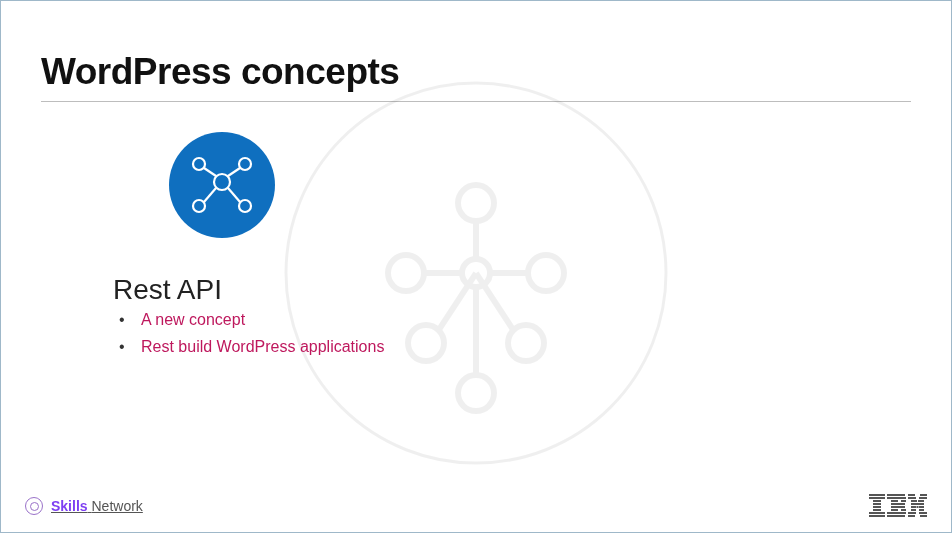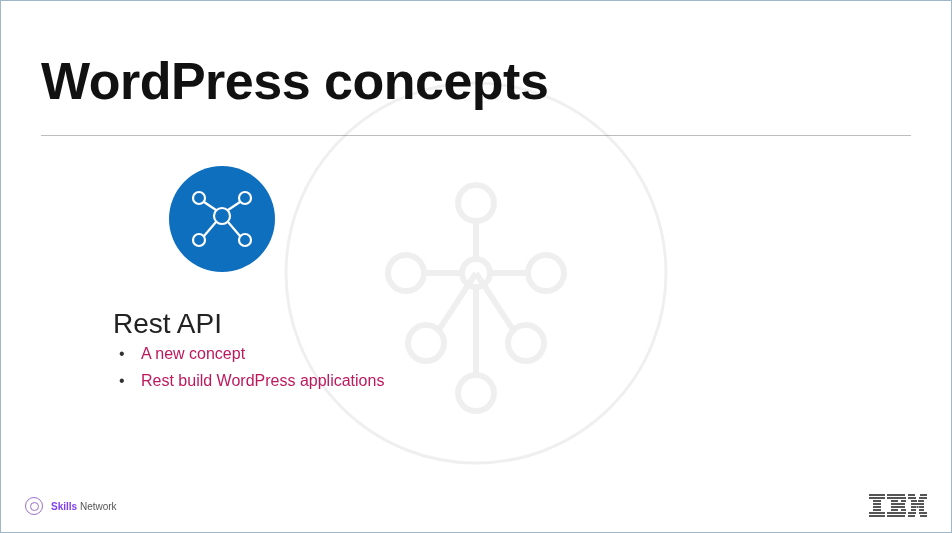--- a/index.html
+++ b/index.html
@@ -18,11 +18,11 @@
     padding: 50px 40px 0 40px;
   }
   .title {
-    font-size: 52px;
+    font-size: 37px;
     font-weight: 600;
     color: #111;
     letter-spacing: -0.5px;
-    padding-bottom: 24px;
+    padding-bottom: 8px;
     border-bottom: 1px solid #bdbdbd;
     margin-bottom: 30px;
   }

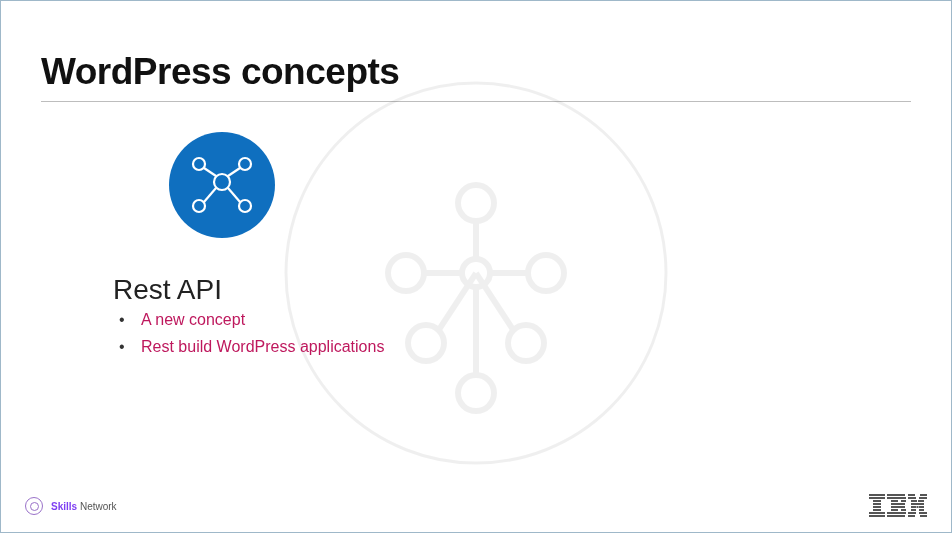--- a/index.html
+++ b/index.html
@@ -96,7 +96,7 @@
     border: 1.5px solid #9a72c9;
     border-radius: 50%;
   }
-  .brand-text { font-size: 10px; color: #555; }
+  .brand-text { font-size: 14px; color: #555; text-decoration: underline; }
   .brand-strong { color: #7e3ff2; font-weight: 700; }
   .ibm-logo svg { display:block; }
 </style>

